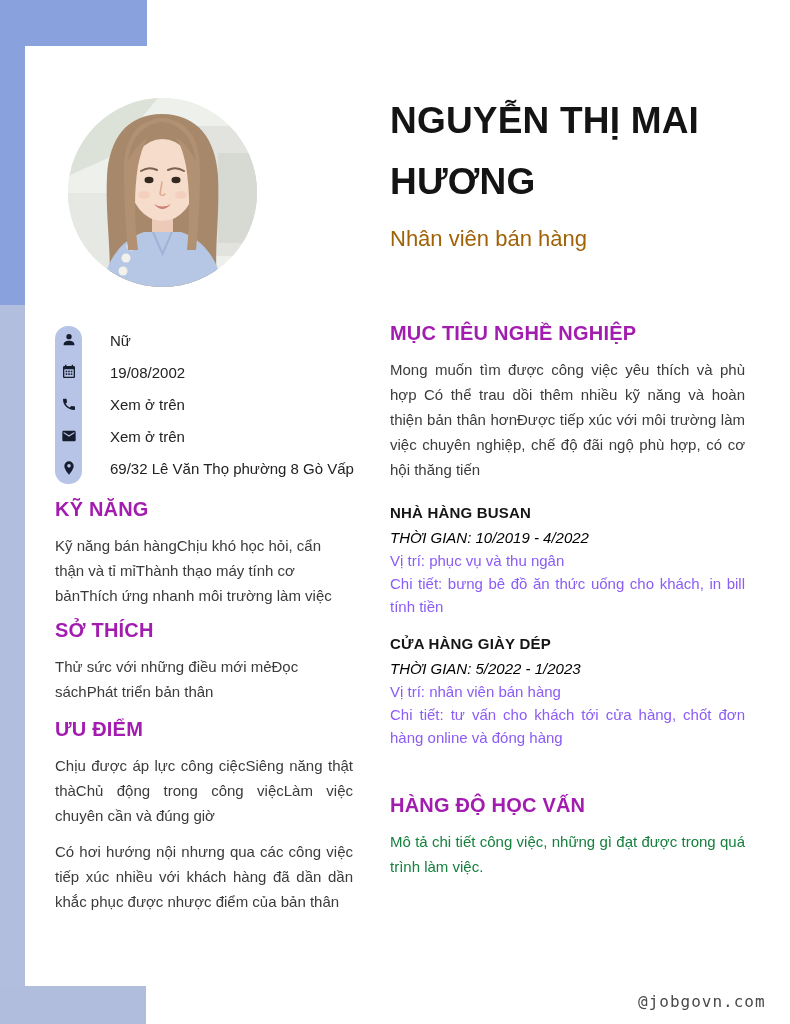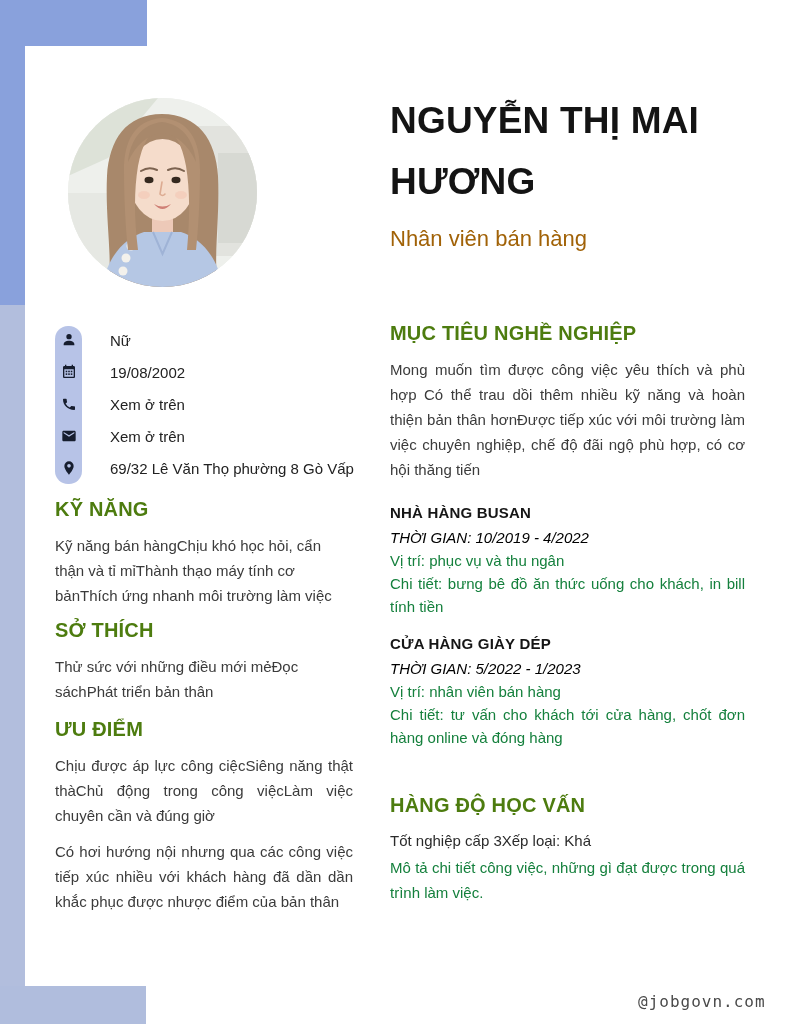--- a/index.html
+++ b/index.html
@@ -34,7 +34,7 @@
   .section{position:absolute;}
   .sec-left{left:55px;width:298px;}
   .sec-right{left:390px;width:355px;}
-  h2{margin:0 0 12px 0;font-size:20px;font-weight:700;color:#4d7c0f;letter-spacing:.2px;}
+  h2{margin:0 0 12px 0;font-size:20px;font-weight:700;color:#a21caf;letter-spacing:.2px;}
   .body-p{margin:0;font-size:15px;line-height:25px;color:#3b3b3b;}
   .justify{text-align:justify;}
   .job h3{margin:8px 0 5px 0;font-size:15px;font-weight:700;color:#161616;letter-spacing:.2px;}

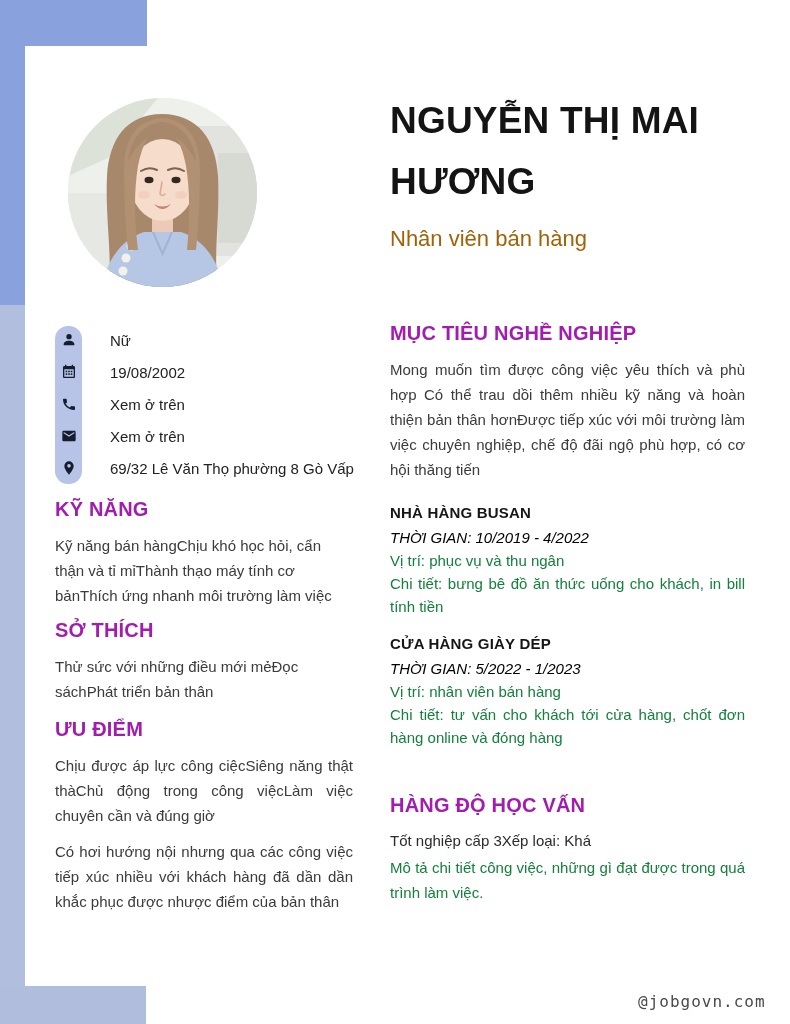--- a/index.html
+++ b/index.html
@@ -39,7 +39,7 @@
   .justify{text-align:justify;}
   .job h3{margin:8px 0 5px 0;font-size:15px;font-weight:700;color:#161616;letter-spacing:.2px;}
   .job + .job h3{margin-top:17px;}
-  .job .line{margin:0;font-size:15px;line-height:23px;color:#15803d;}
+  .job .line{margin:0;font-size:15px;line-height:23px;color:#8b5cf6;}
   .job .time{font-style:italic;color:#000000;}
   .edu-line{margin:0 0 3px 0;font-size:15px;line-height:23px;font-weight:500;color:#2b2b2b;}
   .edu-note{margin:0;font-size:15px;line-height:25px;color:#15803d;}

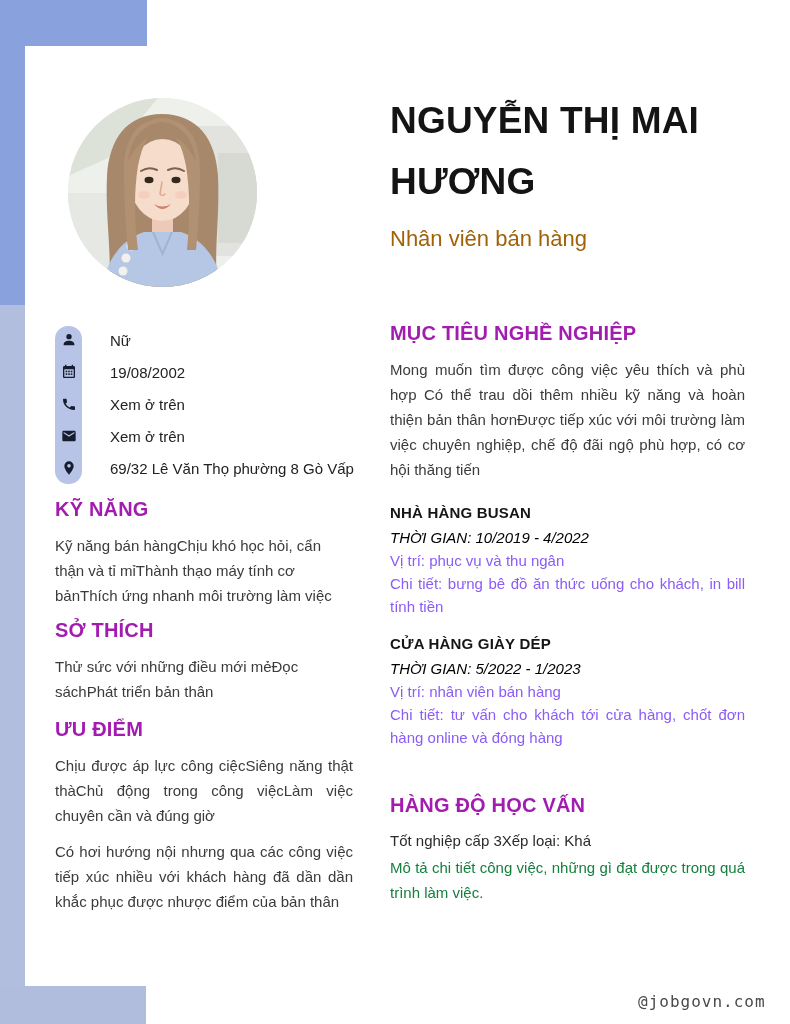--- a/index.html
+++ b/index.html
@@ -182,7 +182,6 @@
 
 <div class="section sec-right" style="top:794px">
   <h2>HÀNG ĐỘ HỌC VẤN</h2>
-  <p class="edu-line">Tốt nghiệp cấp 3Xếp loại: Khá</p>
   <p class="edu-note justify"> Mô tả chi tiết công việc, những gì đạt được trong quá trình làm việc.</p>
 </div>
 

